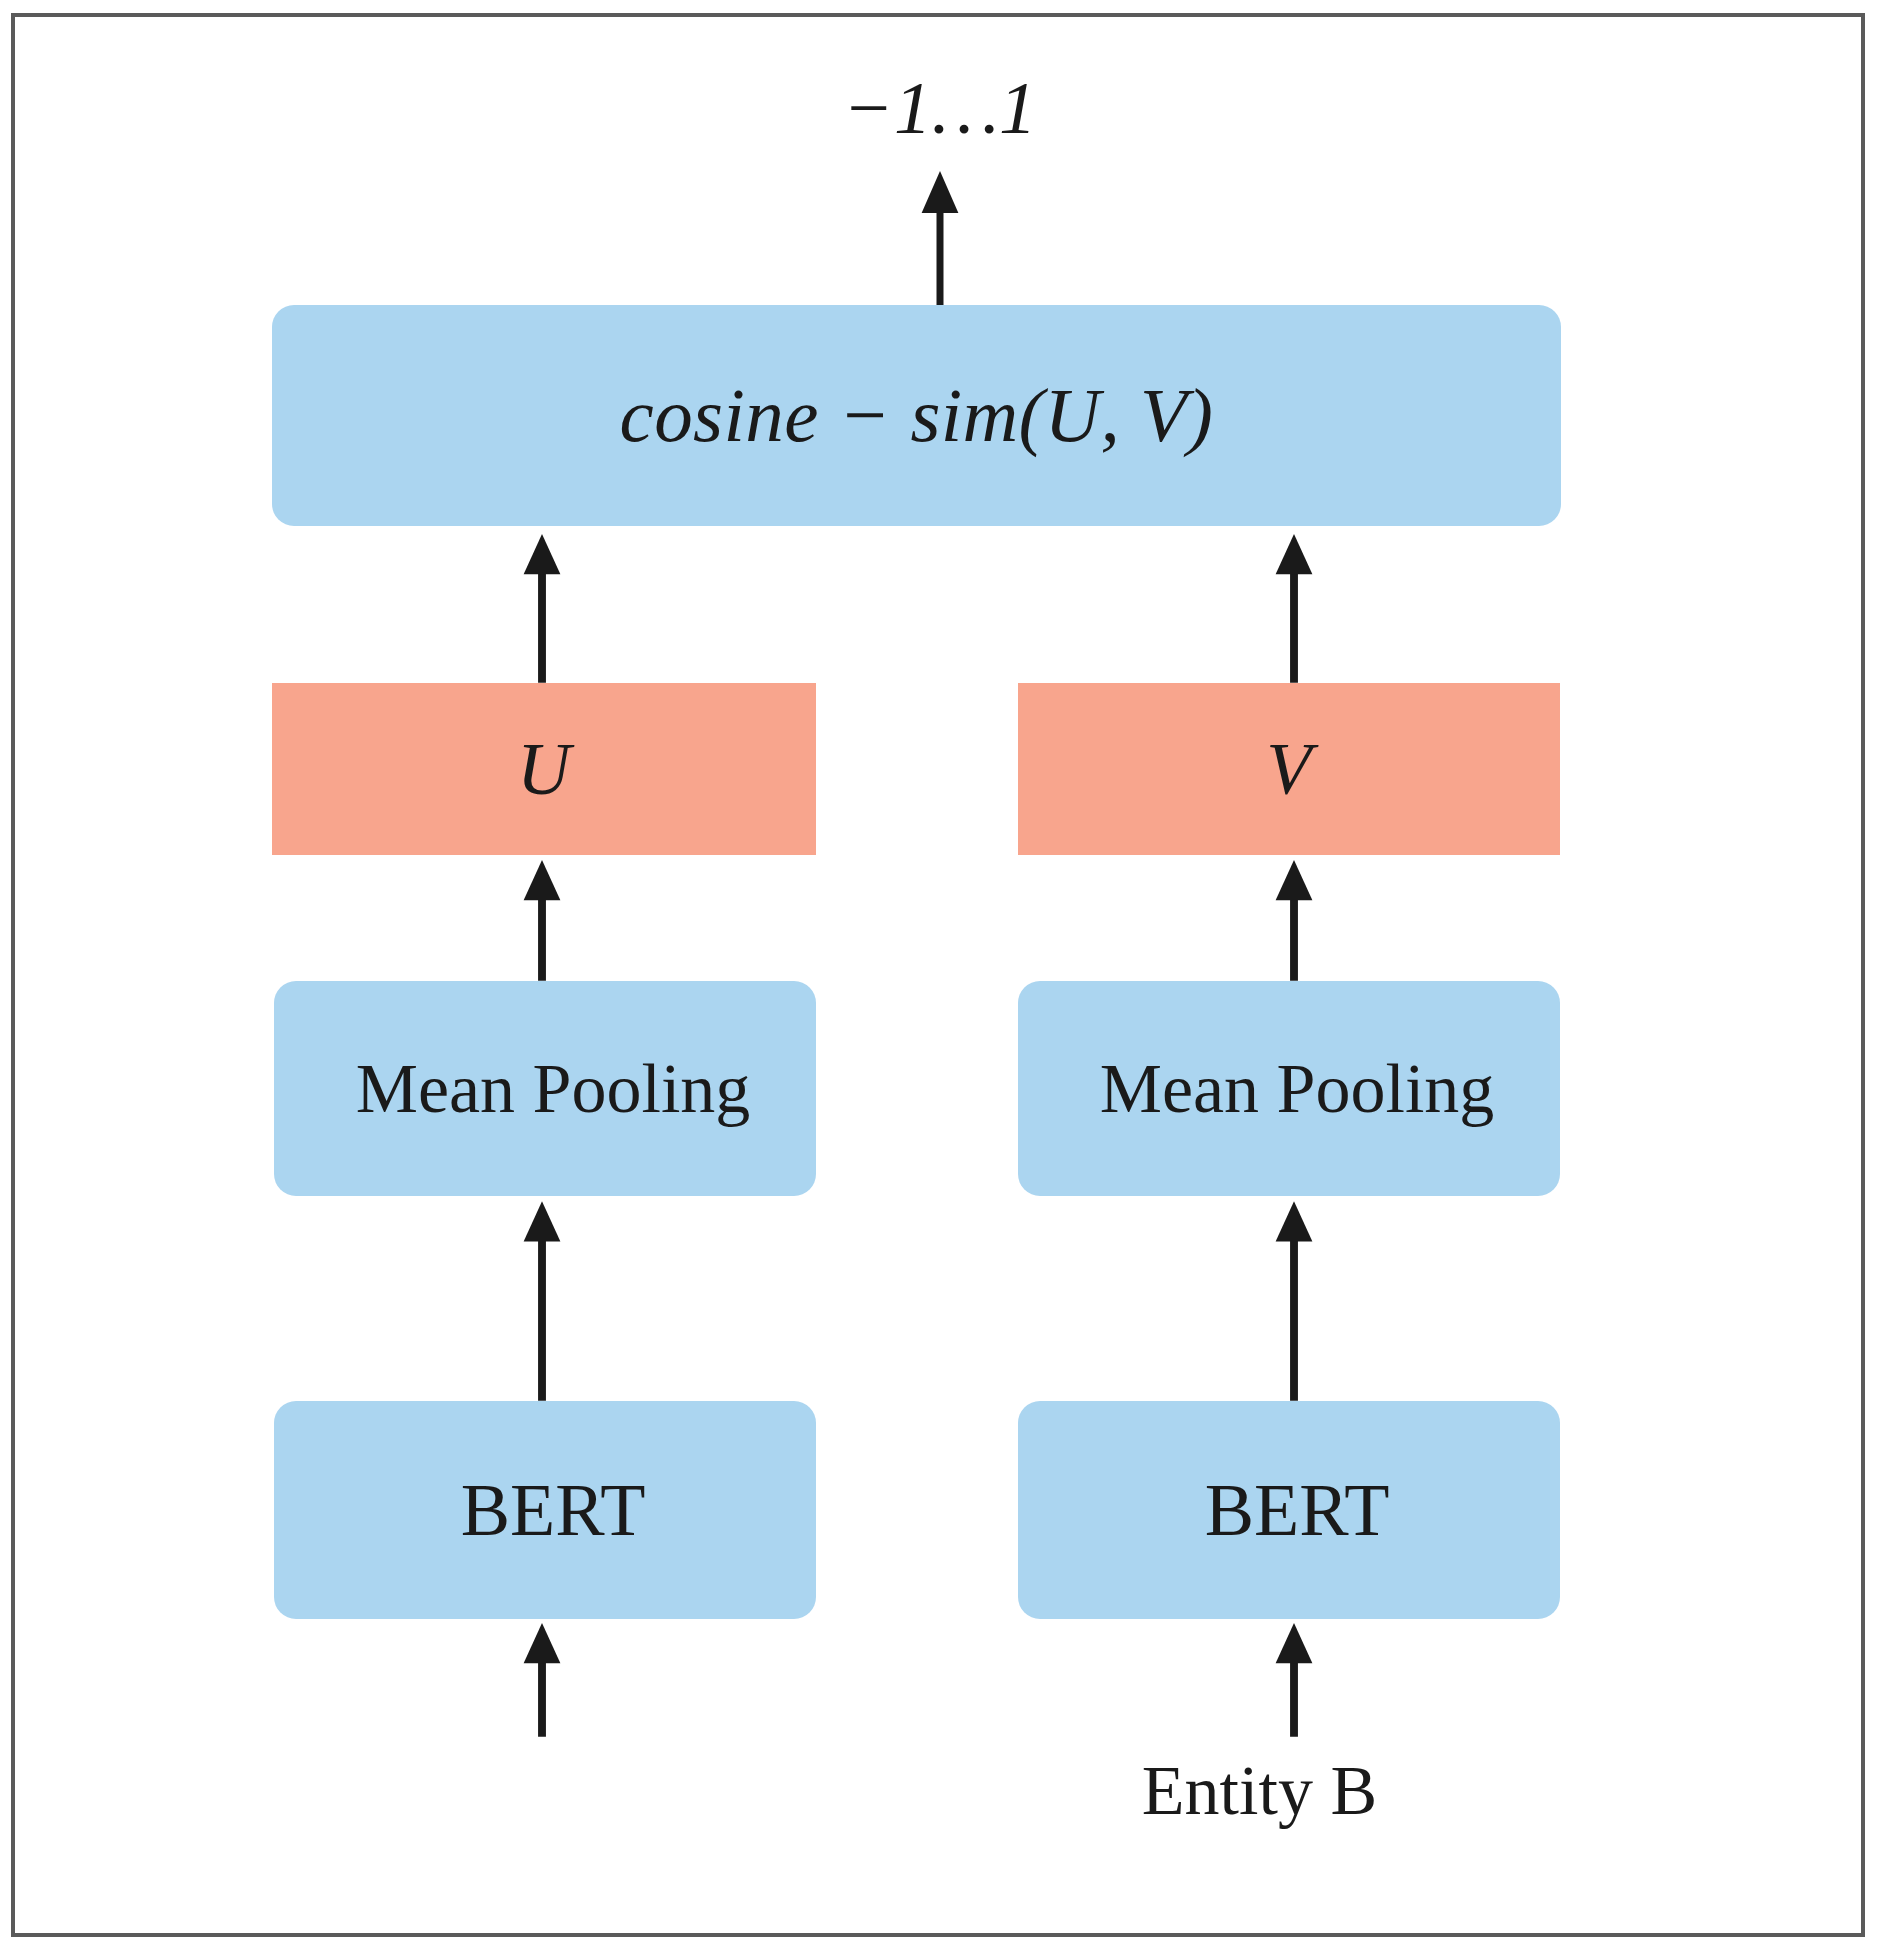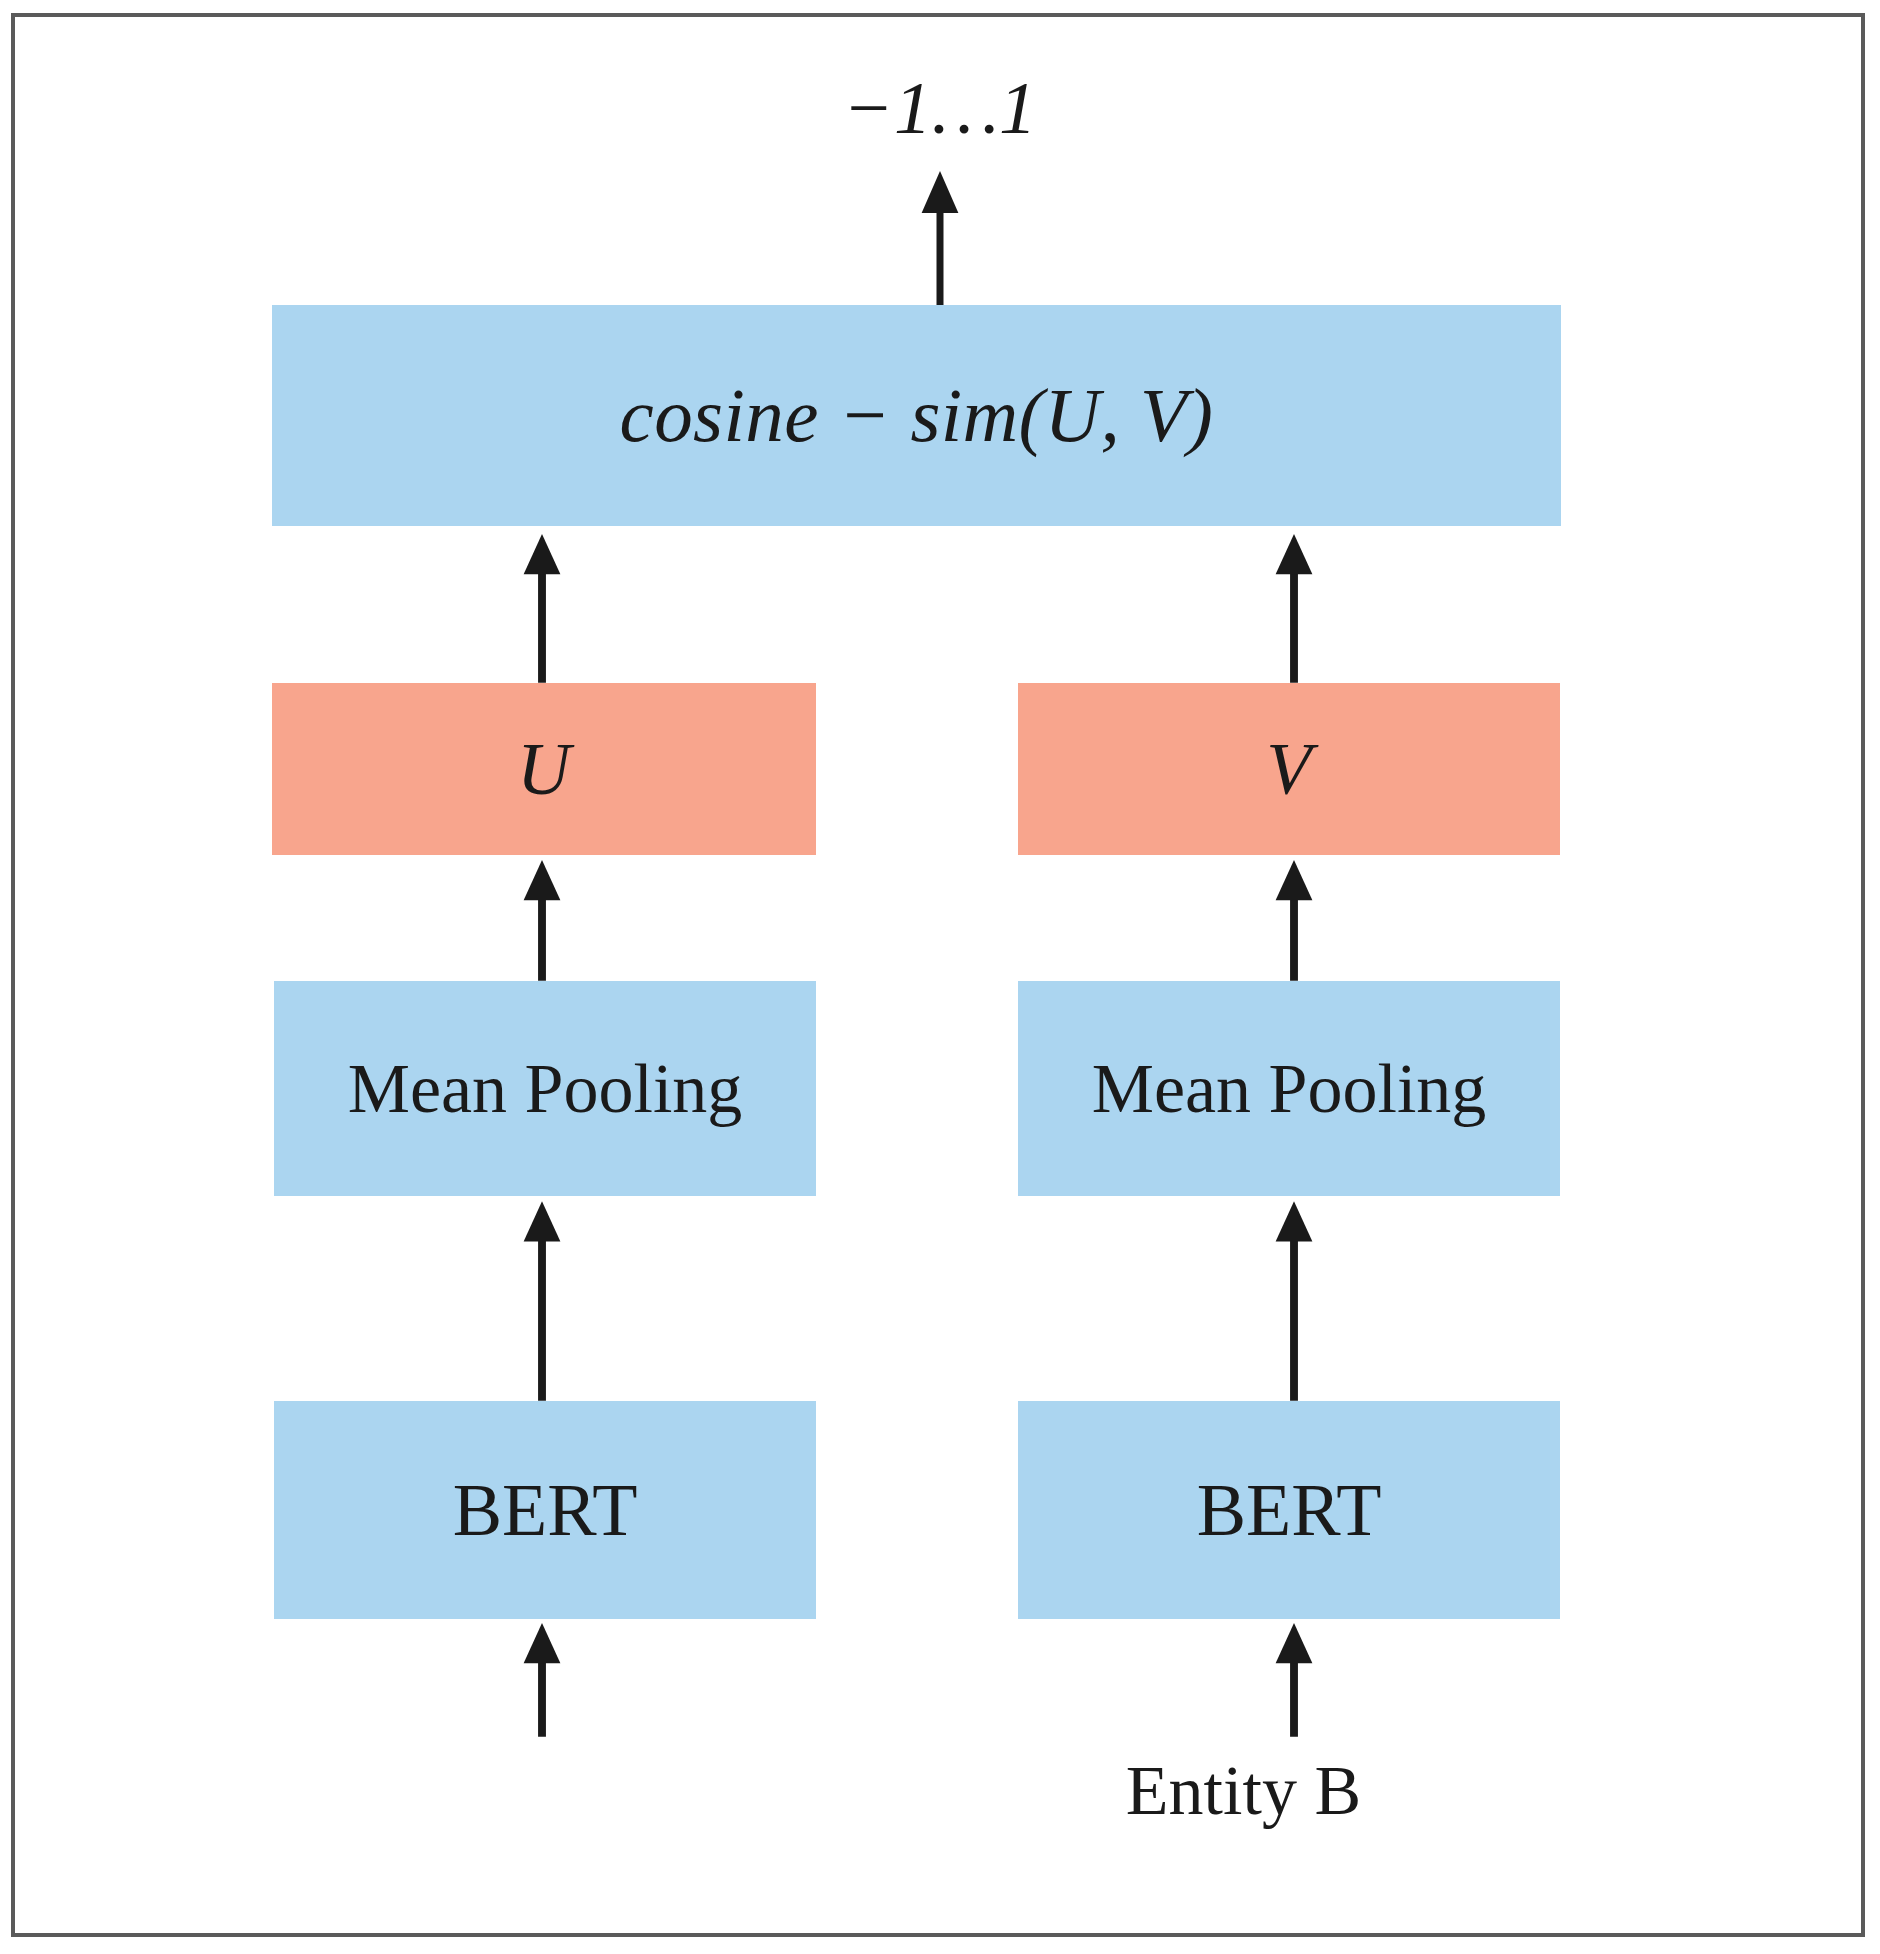--- a/index.html
+++ b/index.html
@@ -40,7 +40,7 @@
     line-height: 1;
     color: #1a1a1a;
   }
-  .node.blue  { background: #abd5f0; }
+  .node.blue  { background: #abd5f0; border-radius: 22px; }
   .node.orange{ background: #f8a58d; }
 
   .label-plain {

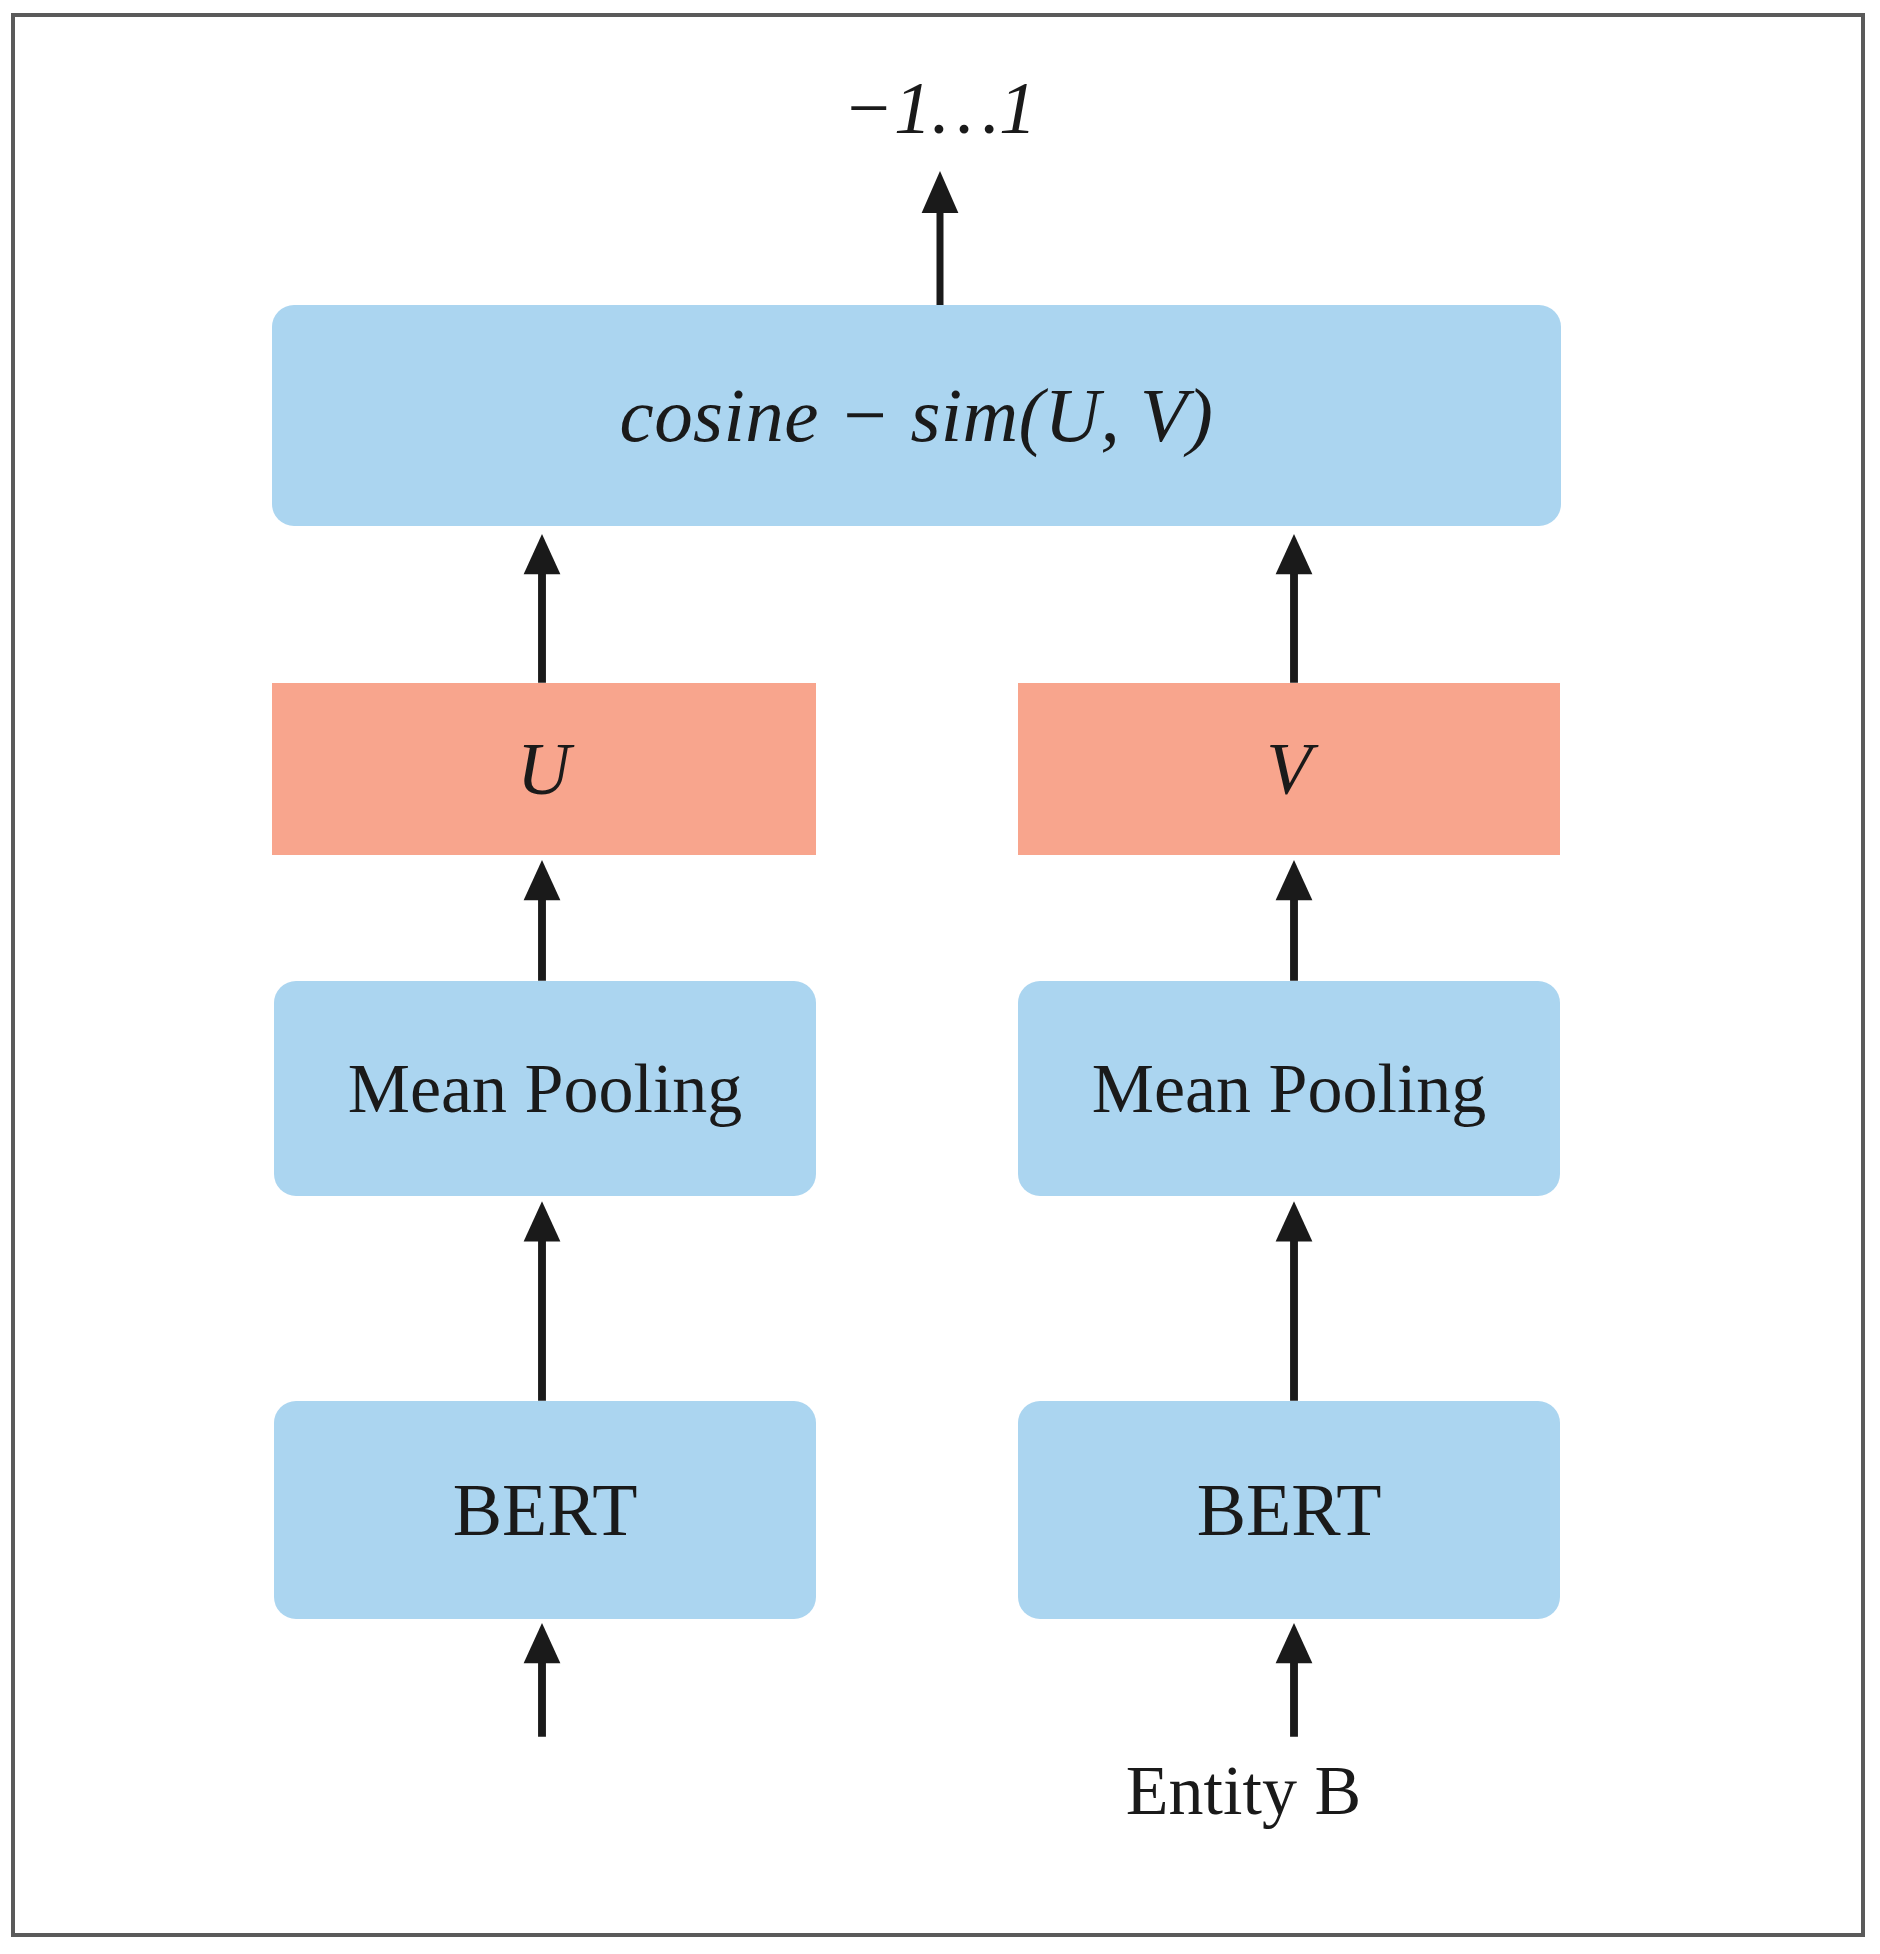--- a/index.html
+++ b/index.html
@@ -47,6 +47,7 @@
     font-family: "Liberation Serif", "DejaVu Serif", serif;
     font-weight: 400;
     font-style: normal;
+    margin-left: 16px;
   }
   .label-math {
     font-family: "Liberation Serif", "DejaVu Serif", serif;

